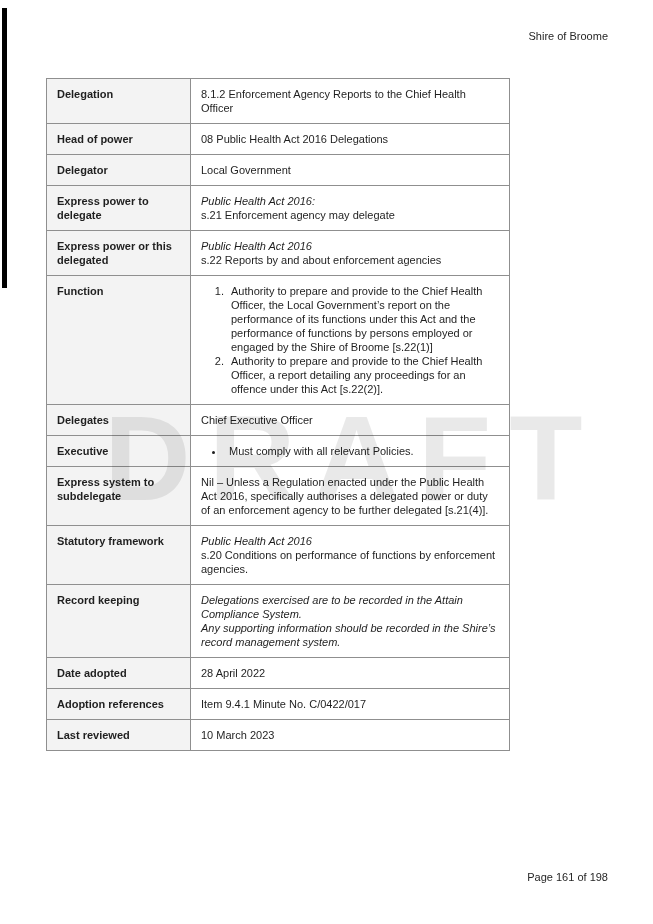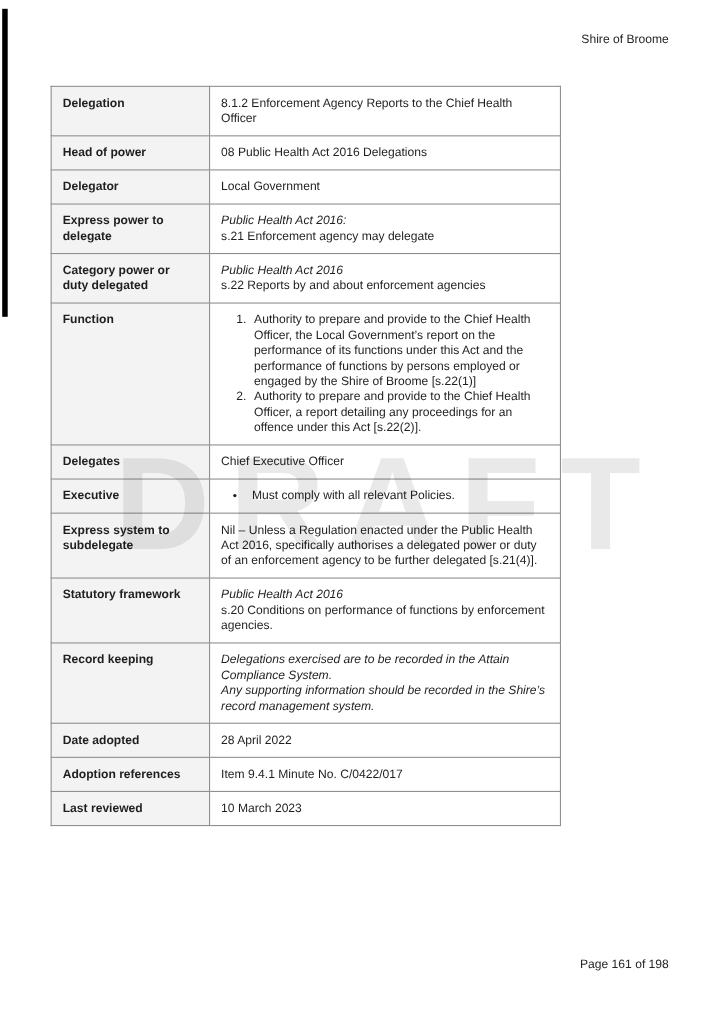--- a/index.html
+++ b/index.html
@@ -81,7 +81,7 @@
         </td>
       </tr>
       <tr>
-        <td class="cell-label">Category power or duty delegated</td>
+        <td class="cell-label">Express power or this delegated</td>
         <td class="cell-value">
           <div class="italic">Public Health Act 2016</div>
           <div>s.22 Reports by and about enforcement agencies</div>

